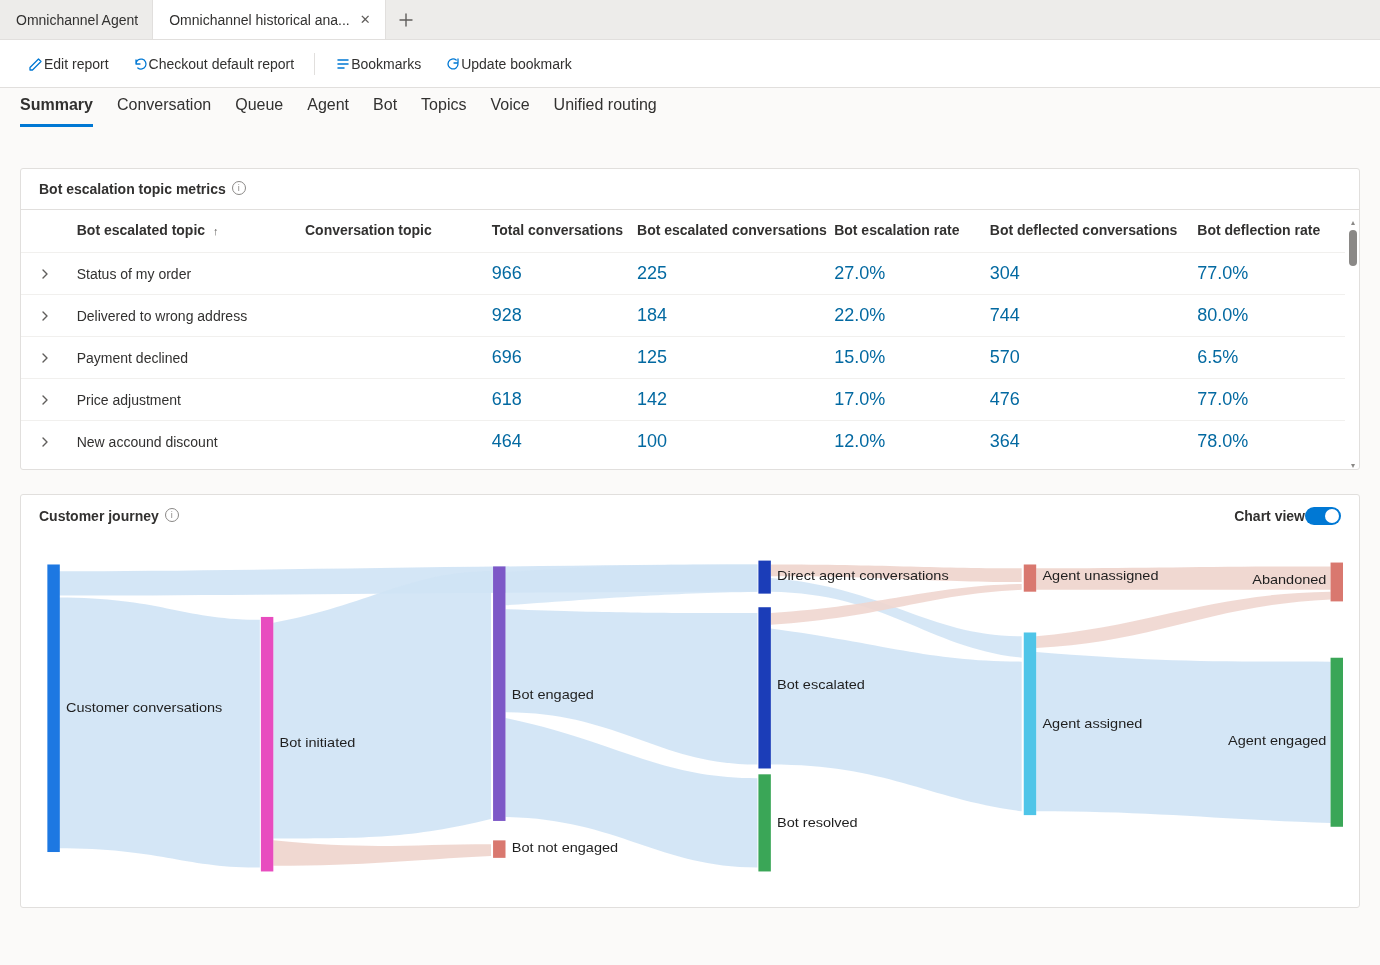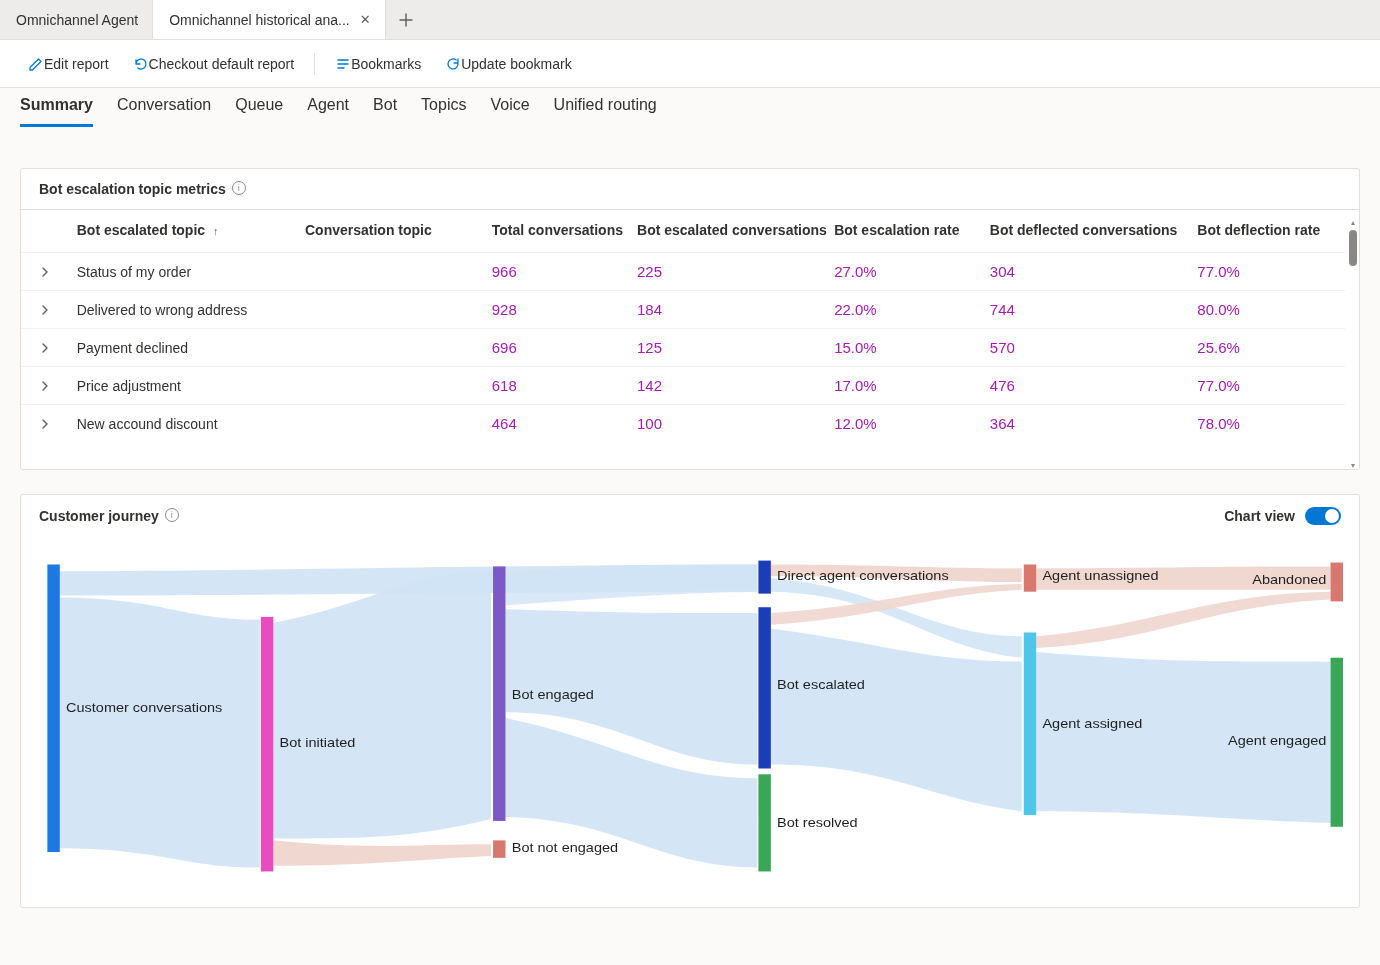--- a/index.html
+++ b/index.html
@@ -153,7 +153,7 @@
     font-size:14px;
     color:var(--text);
   }
-  td.num{color:#a21caf;font-size:15px;}
+  td.num{color:#0369a1;font-size:18px;}
   .expander{
     width:40px;text-align:center;color:var(--text-mute);cursor:pointer;
   }

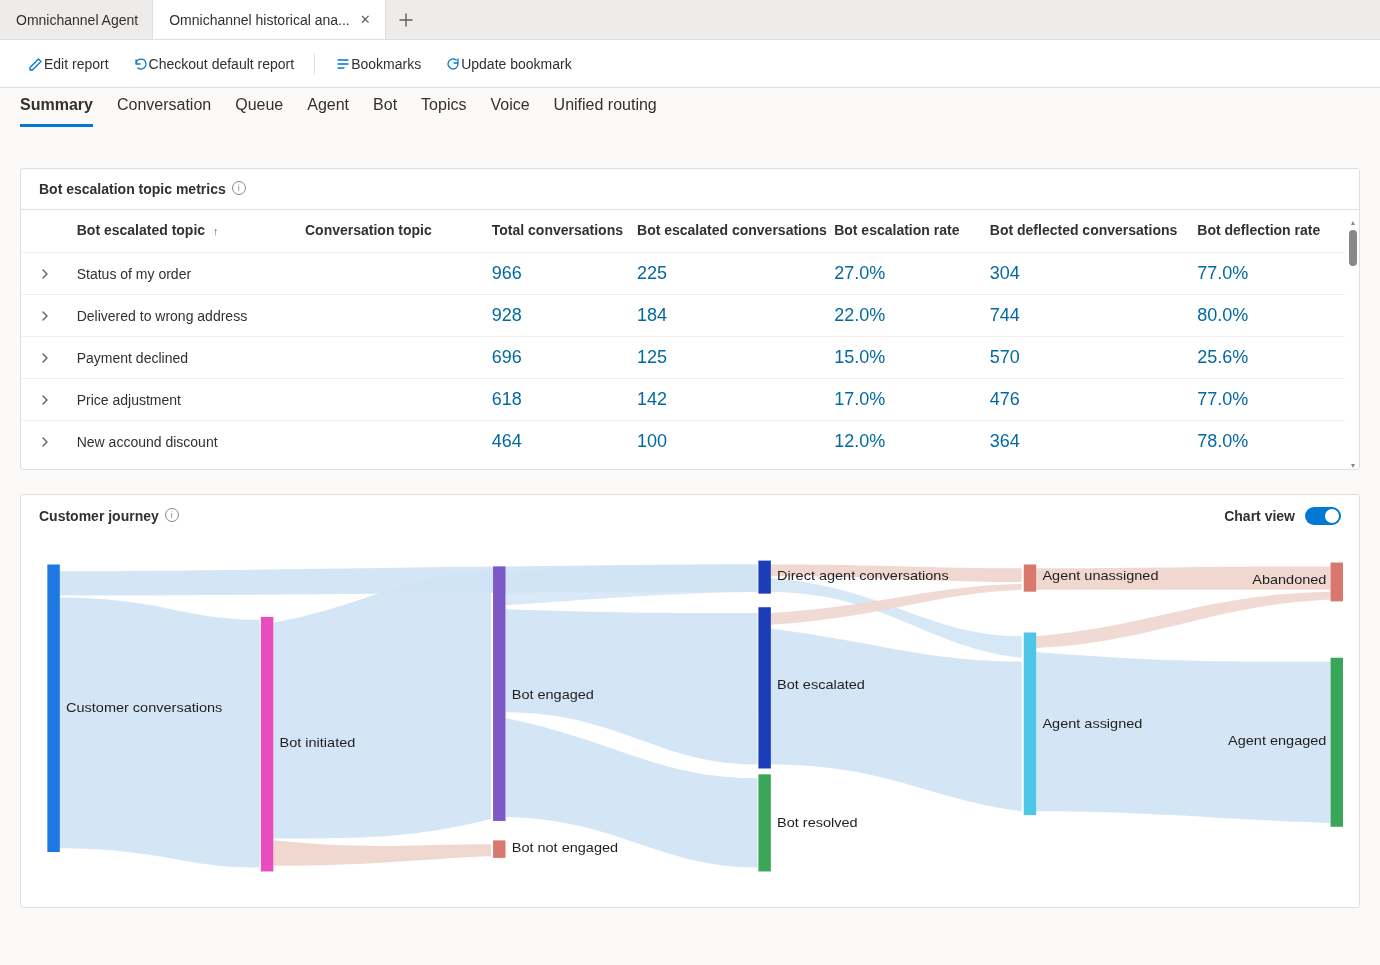--- a/index.html
+++ b/index.html
@@ -332,7 +332,7 @@
               <td class="num">125</td>
               <td class="num">15.0%</td>
               <td class="num">570</td>
-              <td class="num">25.6%</td>
+              <td class="num">6.5%</td>
             </tr>
             <tr>
               <td class="expander">

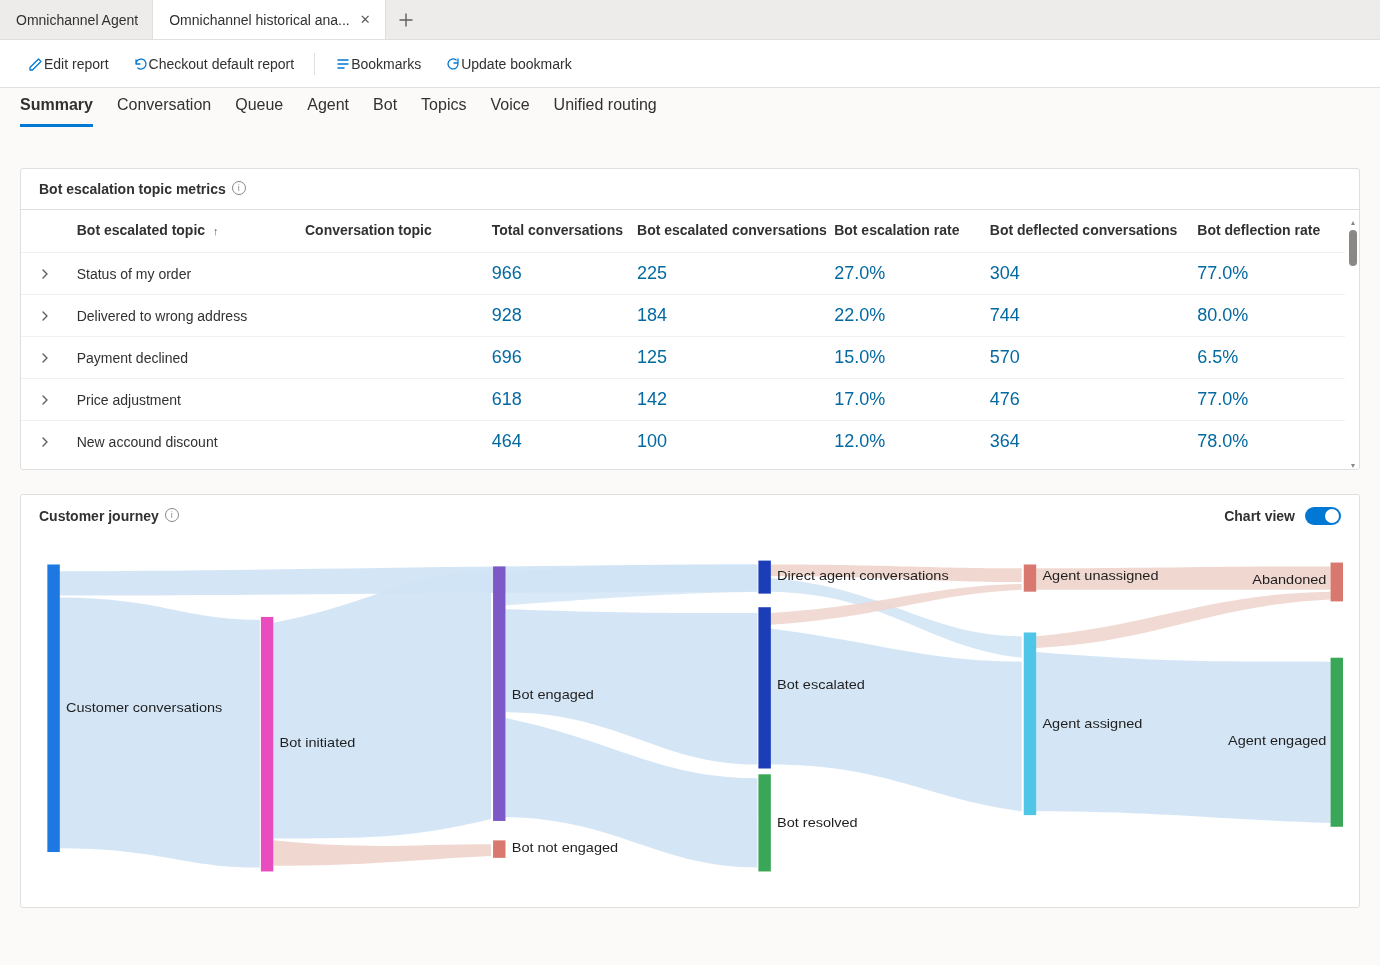--- a/index.html
+++ b/index.html
@@ -170,7 +170,7 @@
     position:absolute;right:2px;width:8px;height:8px;color:#8a8886;font-size:8px;text-align:center;
   }
   
-  .toggle-wrap{display:flex;align-items:center;gap:10px;font-size:14px;}
+  .toggle-wrap{display:flex;align-items:center;font-size:14px;}
   .switch{
     width:36px;height:18px;border-radius:10px;background:var(--accent);
     position:relative;cursor:pointer;

